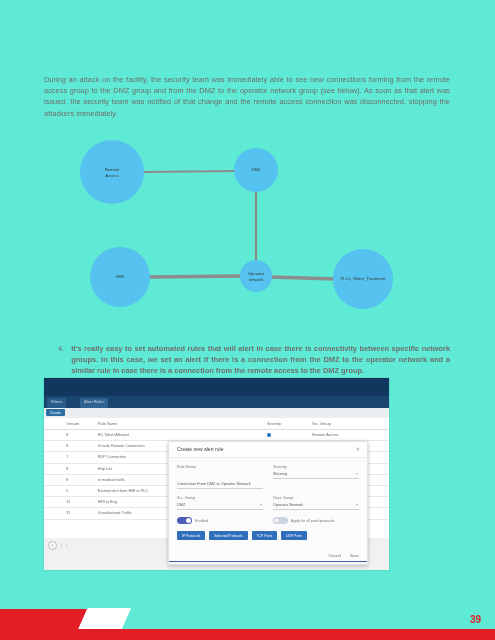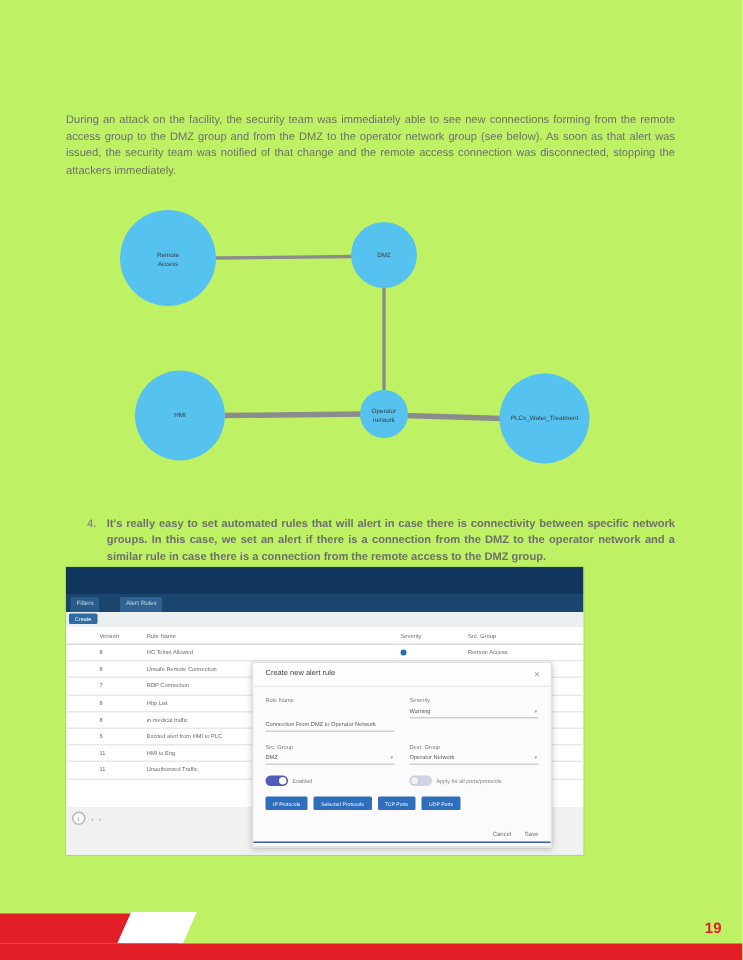--- a/index.html
+++ b/index.html
@@ -10,7 +10,7 @@
     position:relative;
     overflow:hidden;
   }
-  .page{position:absolute;inset:0;background:#bef264;}
+  .page{position:absolute;inset:0;background:#5eead4;}
 
   
   .para{

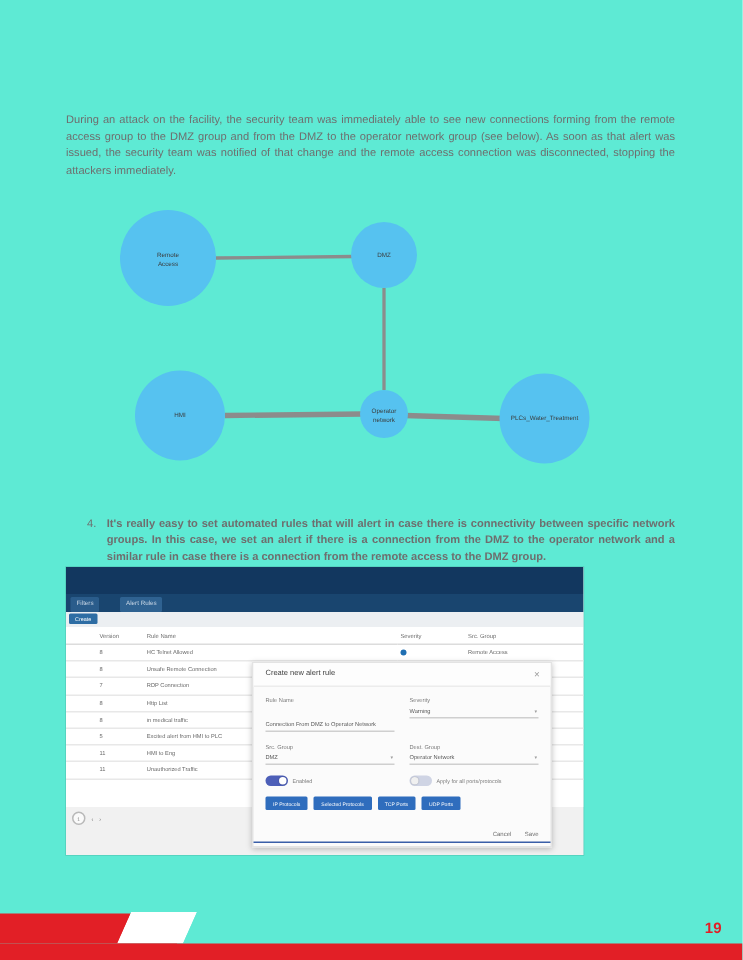--- a/index.html
+++ b/index.html
@@ -400,7 +400,7 @@
     <div class="footer-red-left"></div>
     <div class="footer-white-notch"></div>
     <div class="footer-red-bar"></div>
-    <div class="footer-page">19</div>
+    <div class="footer-page">39</div>
   </div>
 
 </div>

